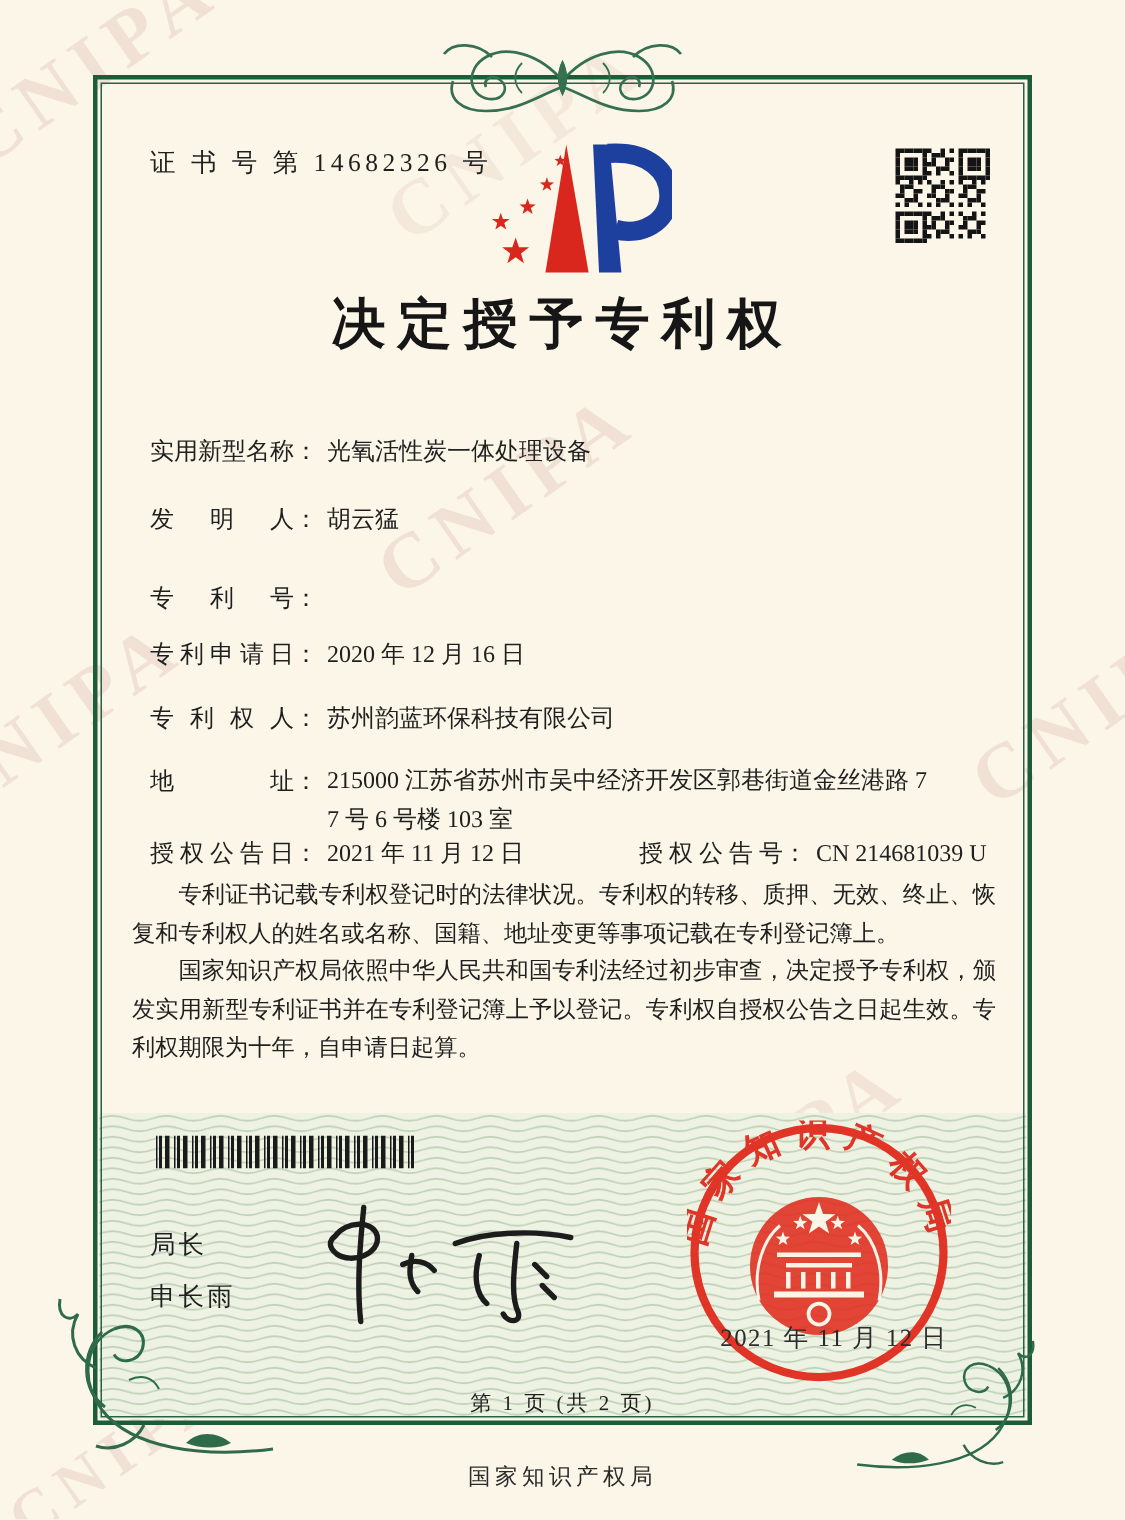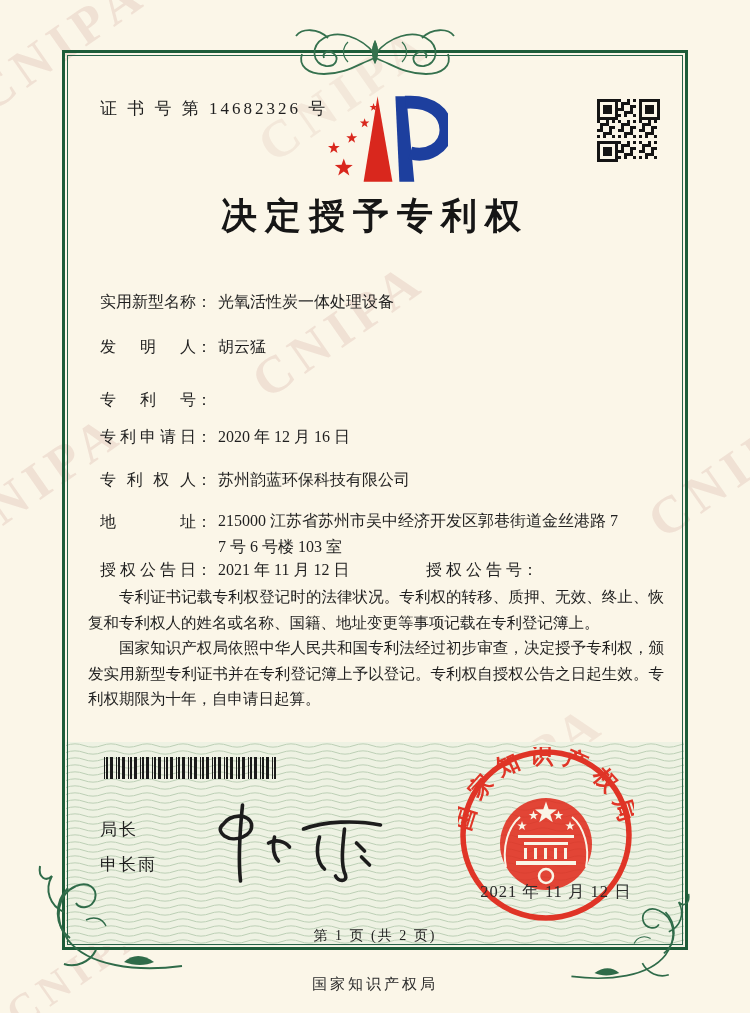--- a/index.html
+++ b/index.html
@@ -619,6 +619,7 @@
         <span class="f-value gv1">2021 年 11 月 12 日</span>
       <span class="f-label gl2">授权公告号</span>
         <span class="f-colon">：</span>
+        <span class="f-value">CN 214681039 U</span>
     </div>
   </div>
 

